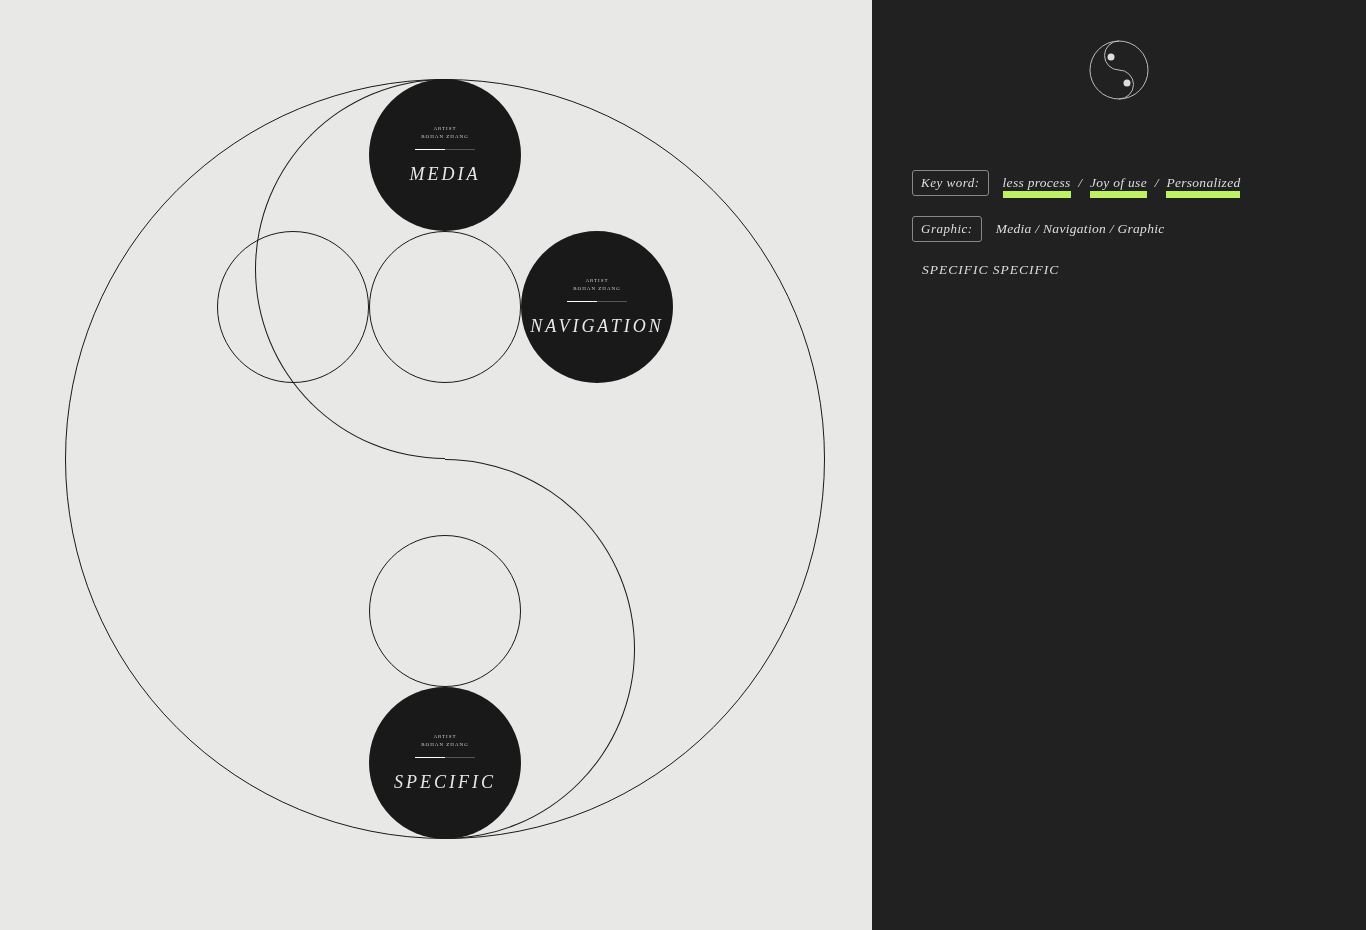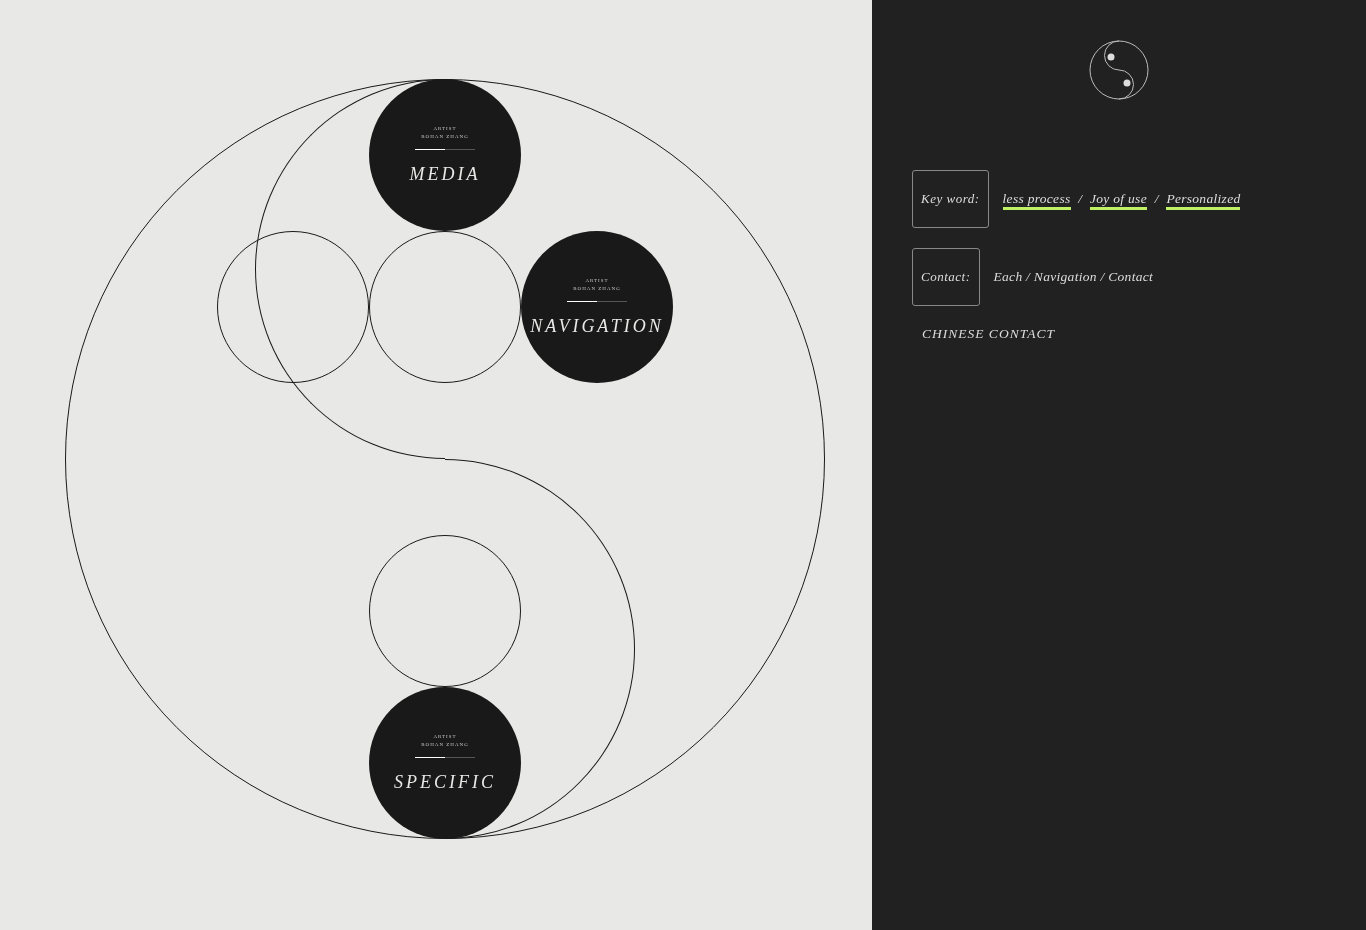--- a/index.html
+++ b/index.html
@@ -103,7 +103,7 @@
   .badge {
     border:1px solid #888;
     border-radius:3px;
-    padding:20px 8px;
+    padding:4px 8px;
     font-size:13px;
     letter-spacing:0.5px;
     color:#ddd;

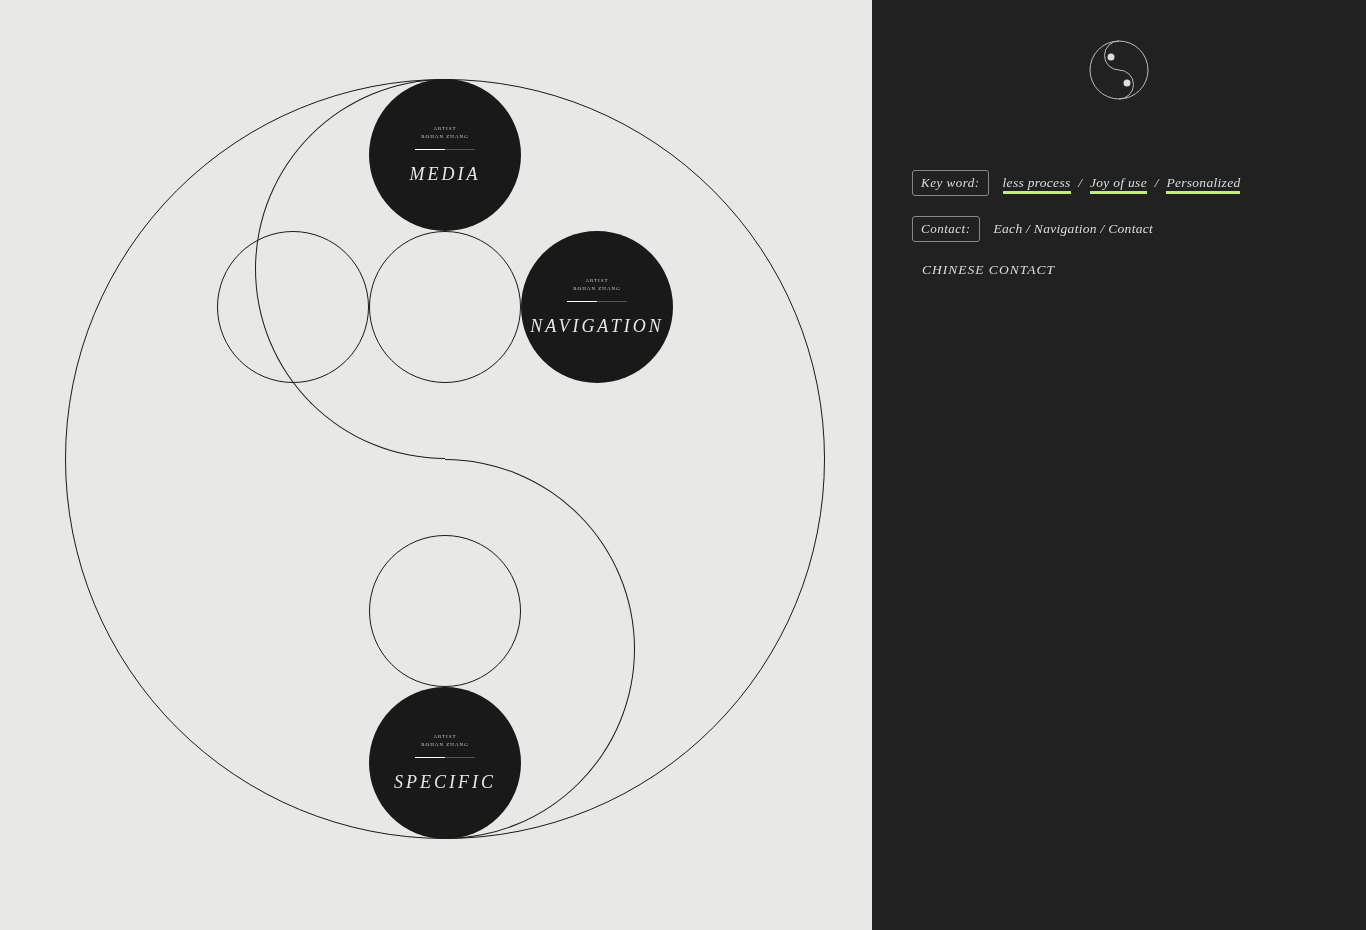--- a/index.html
+++ b/index.html
@@ -111,7 +111,7 @@
     white-space:nowrap;
   }
   .vals { color:#ddd; font-size:13.5px; letter-spacing:0.3px; }
-  .u { border-bottom:3px solid #bef264; padding-bottom:1px; }
+  .u { border-bottom:7px solid #bef264; padding-bottom:1px; }
   .sep { margin:0 4px; }
 
   .note { margin-top:6px; margin-left:10px; font-size:13.5px; letter-spacing:0.5px; }

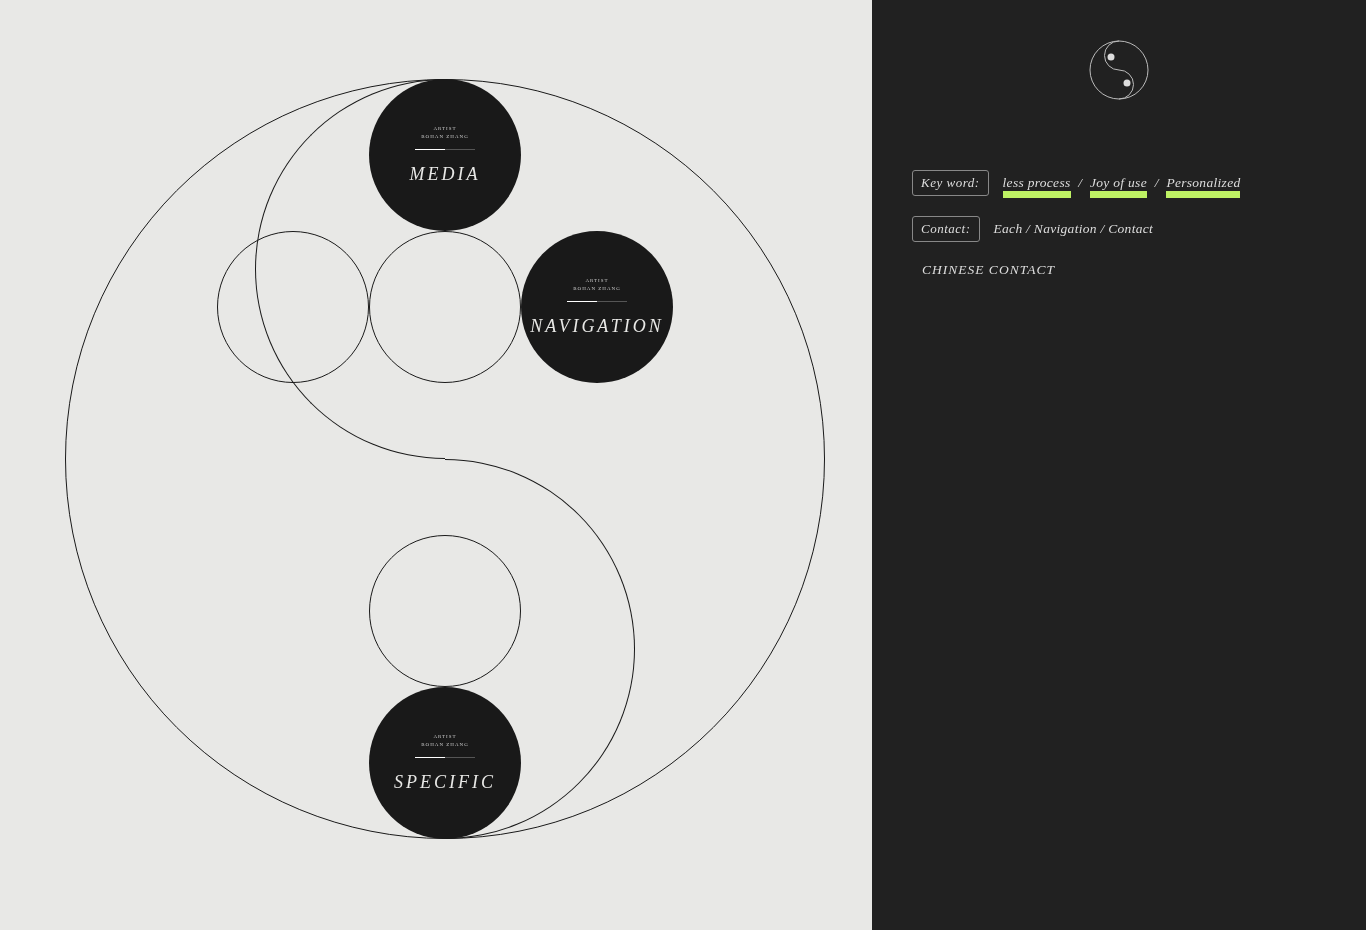--- a/index.html
+++ b/index.html
@@ -186,7 +186,7 @@
     </div>
 
     <div class="row">
-      <span class="badge">Contact:</span>
+      <span class="badge">Graphic:</span>
       <span class="vals">Each / Navigation / Contact</span>
     </div>
 

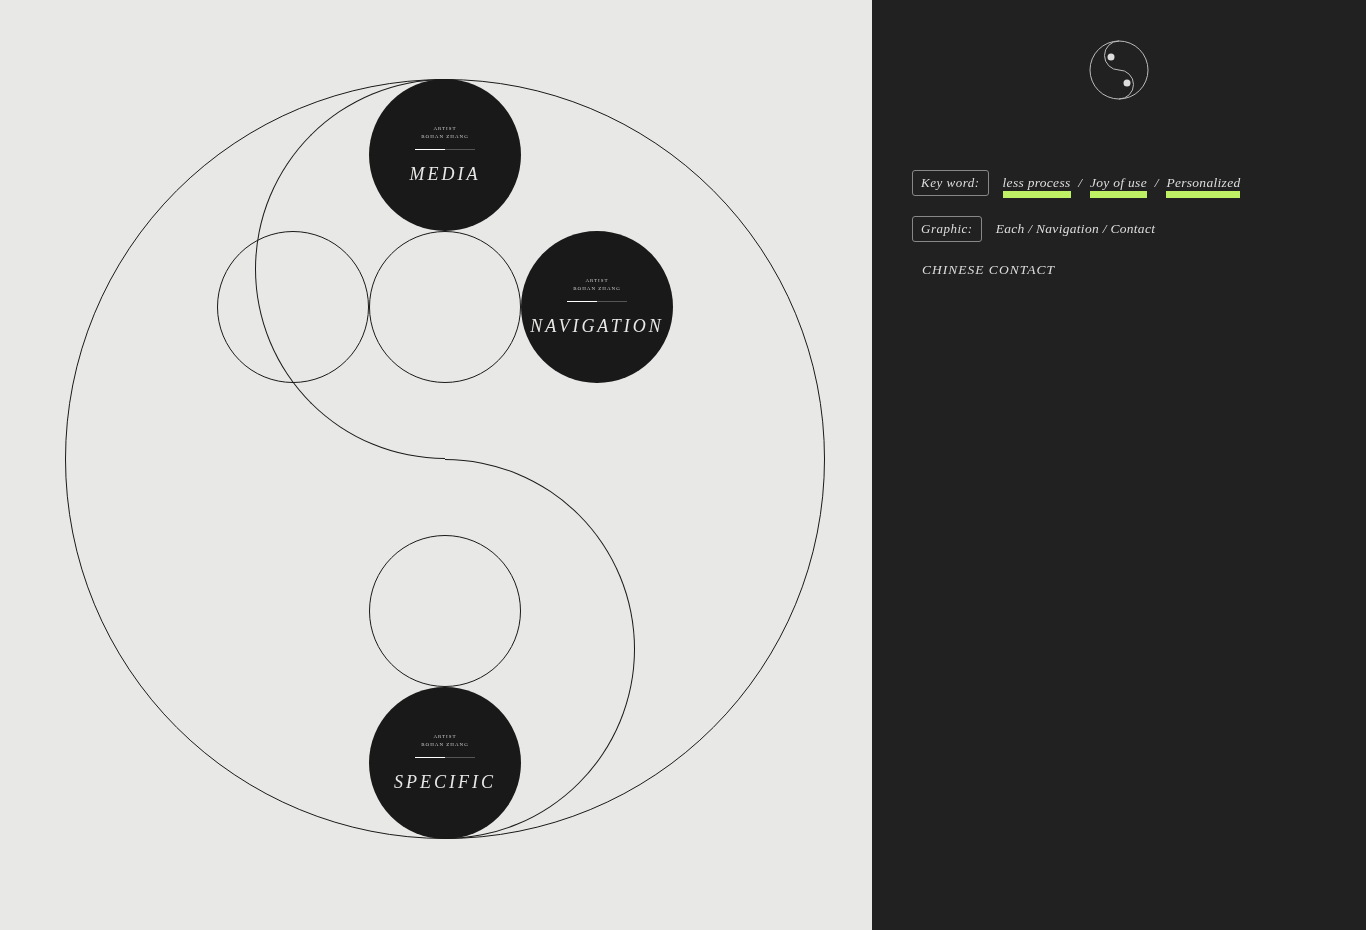--- a/index.html
+++ b/index.html
@@ -187,7 +187,7 @@
 
     <div class="row">
       <span class="badge">Graphic:</span>
-      <span class="vals">Each / Navigation / Contact</span>
+      <span class="vals">Media / Navigation / Graphic</span>
     </div>
 
 

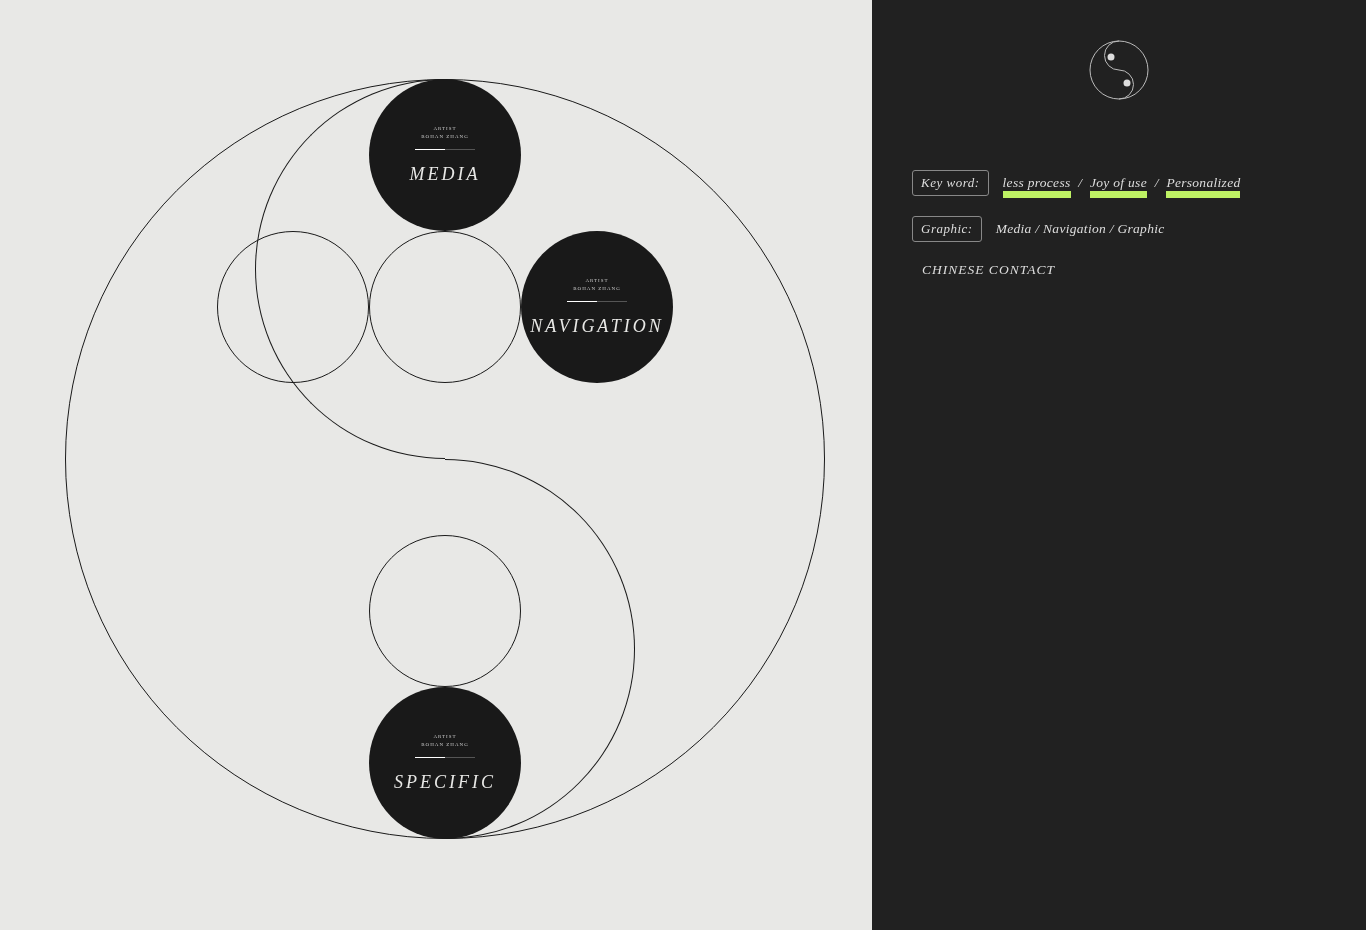--- a/index.html
+++ b/index.html
@@ -192,7 +192,7 @@
 
 
     <div class="note">
-      <div class="t1">CHINESE CONTACT</div>
+      <div class="t1">SPECIFIC SPECIFIC</div>
     </div>
 
   </div>

